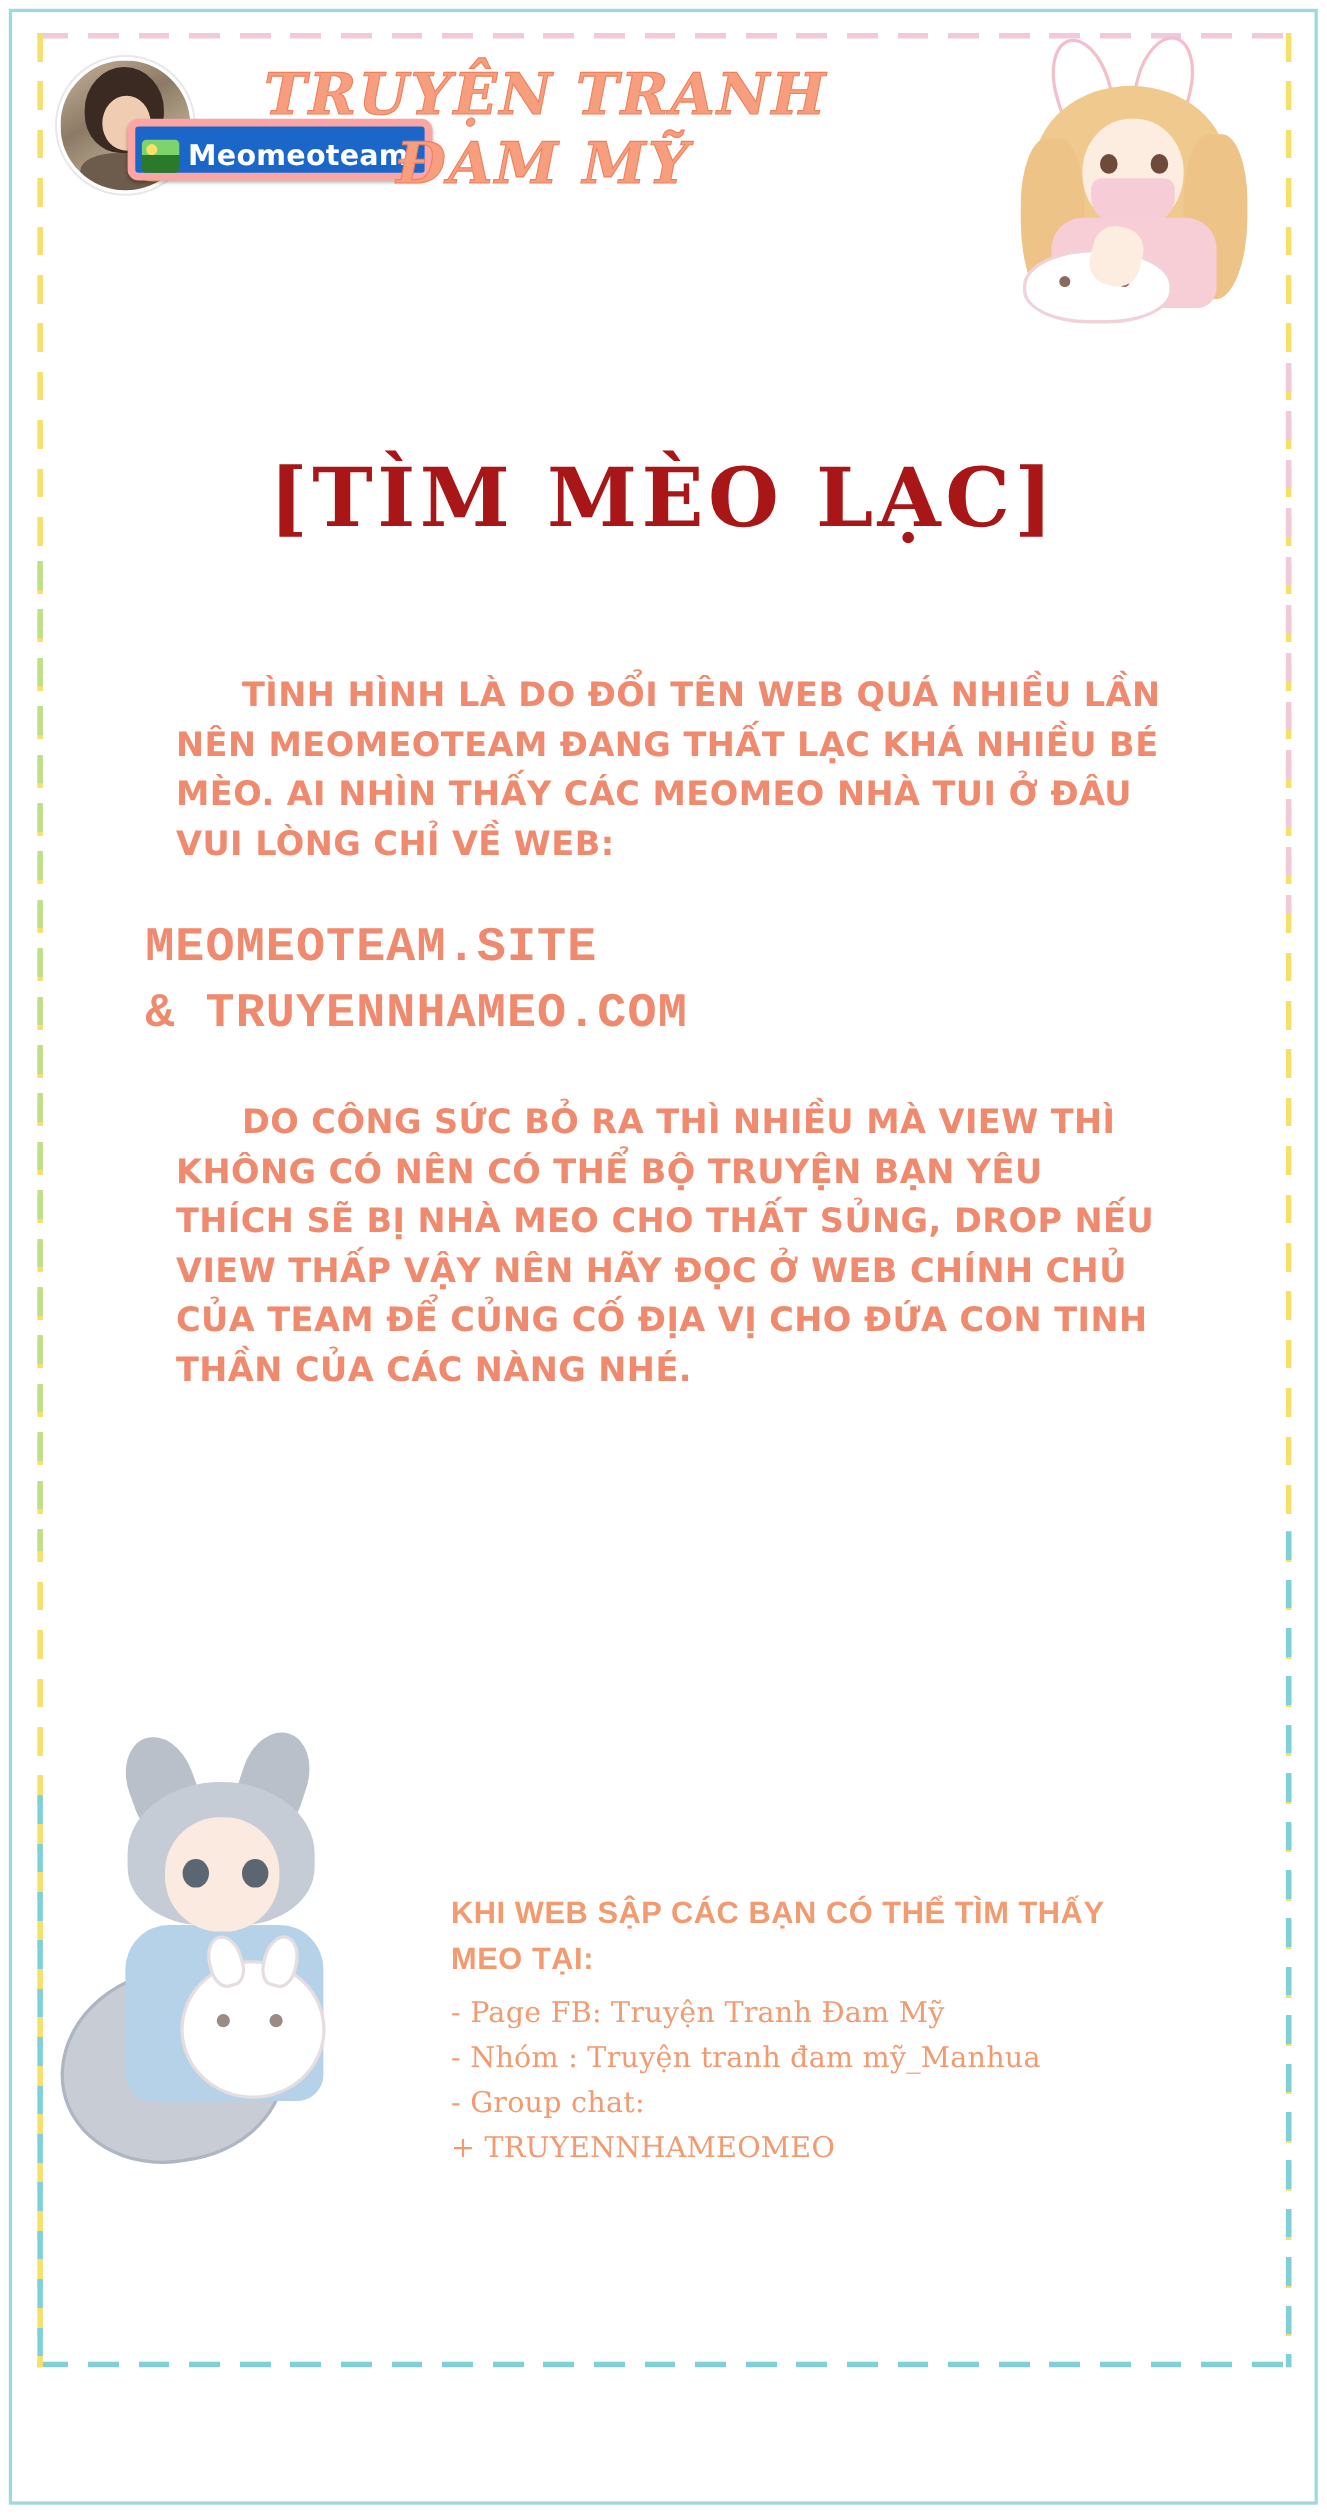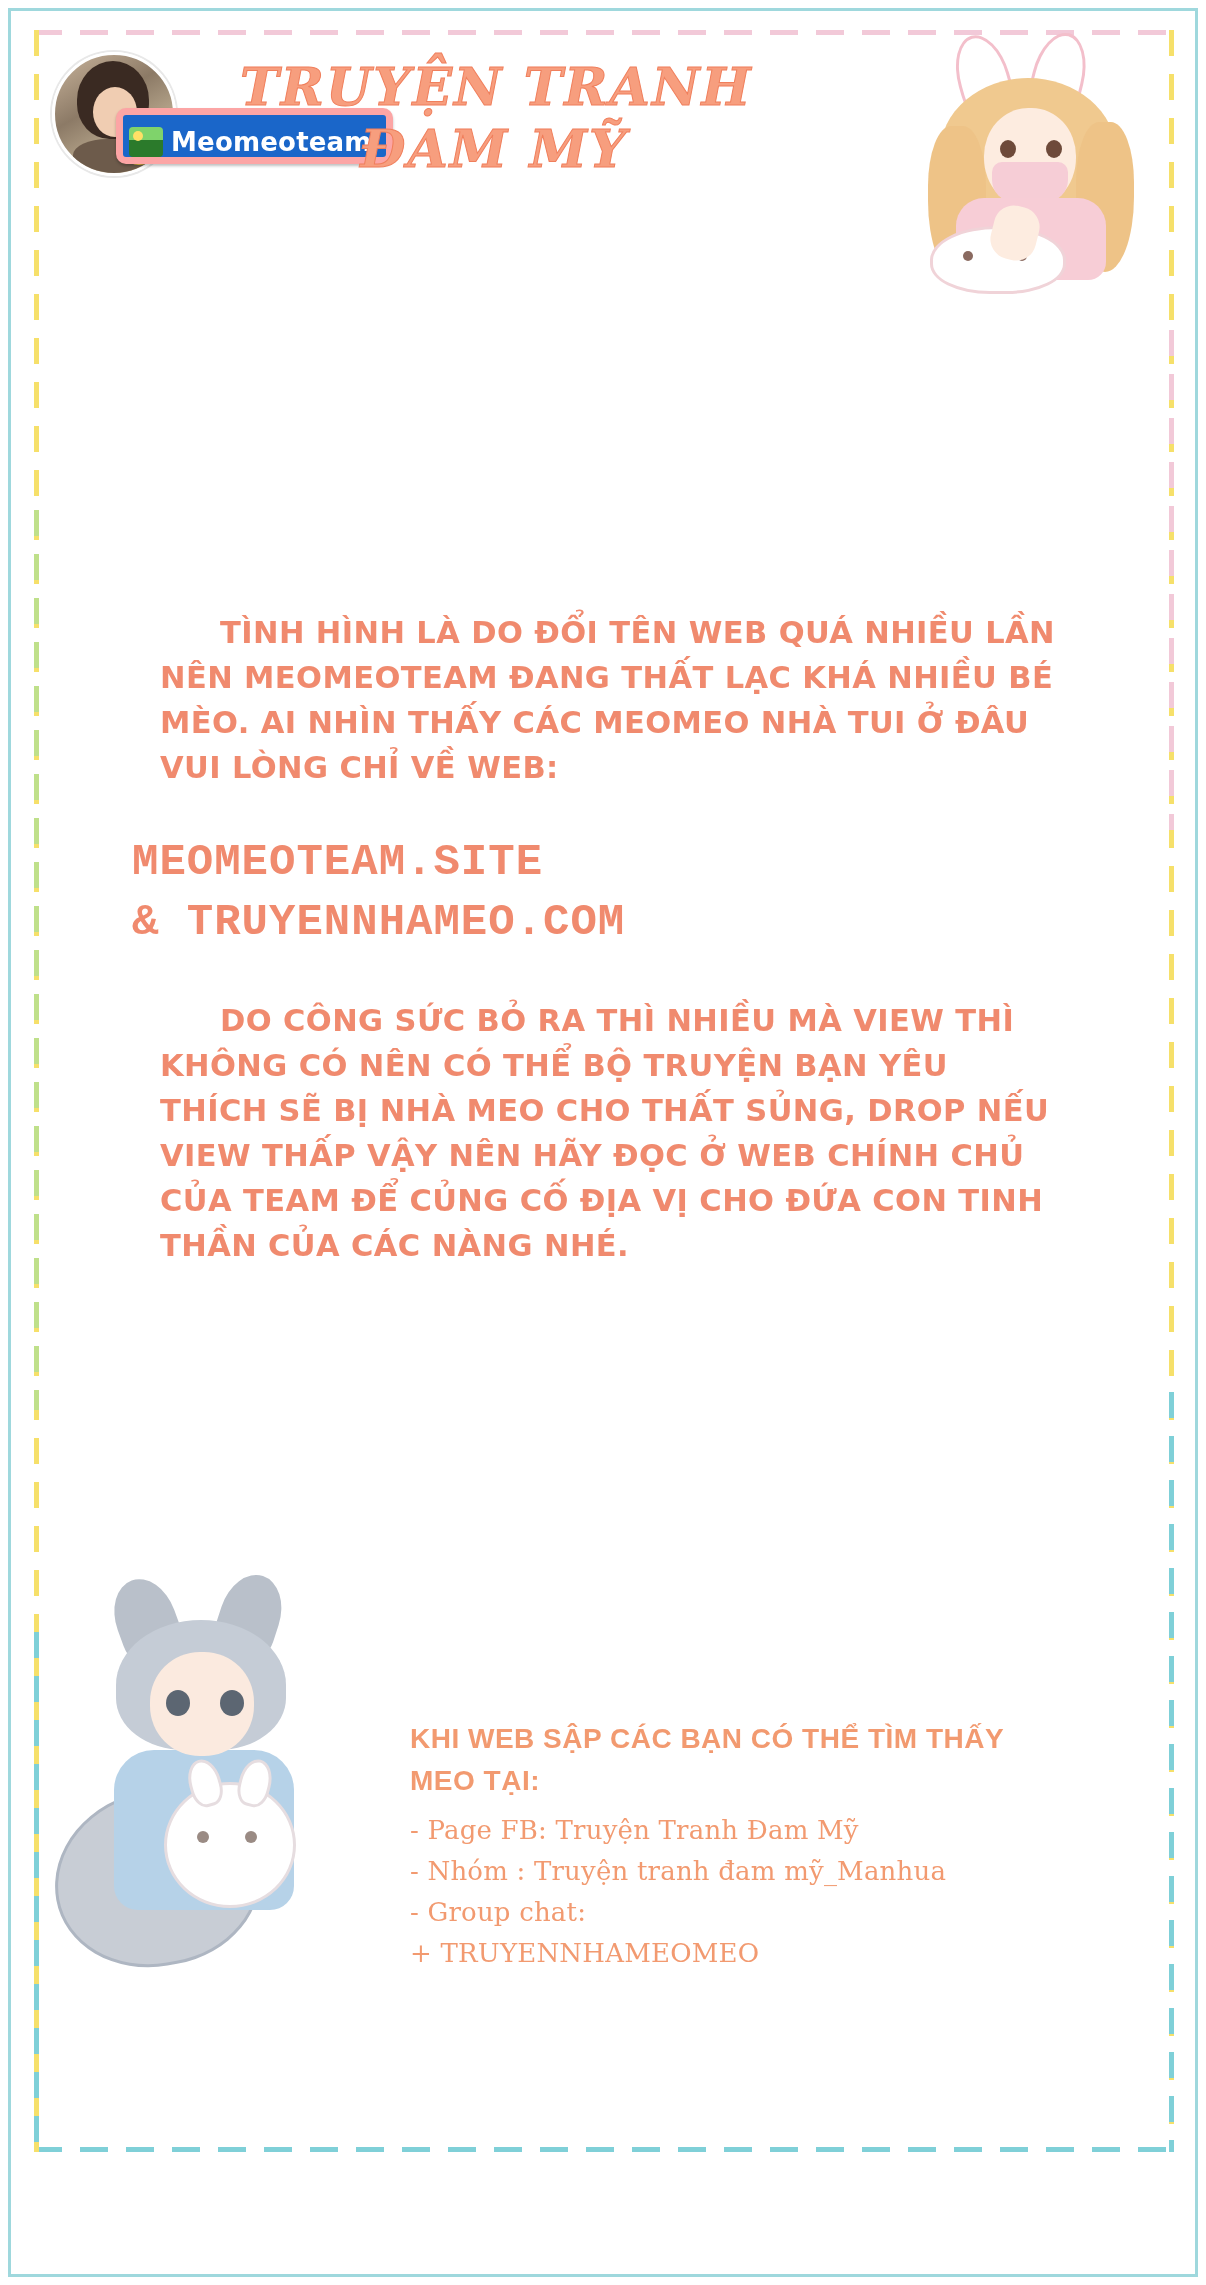--- a/index.html
+++ b/index.html
@@ -467,6 +467,7 @@
     <div class="ct-arm"></div>
   </div>
 
+  <div class="title">[TÌM MÈO LẠC]</div>
 
   <div class="content">
     <p class="para indent">Tình hình là do đổi tên web quá nhiều lần nên Meomeoteam đang thất lạc khá nhiều bé mèo. Ai nhìn thấy các meomeo nhà tui ở đâu vui lòng chỉ về web:</p>

